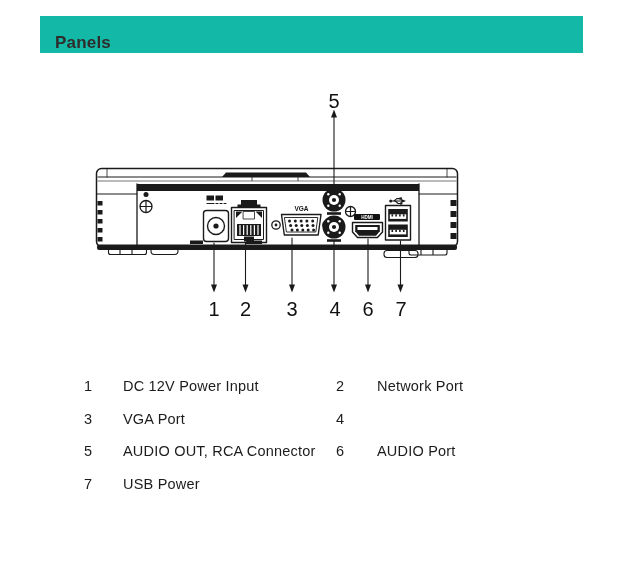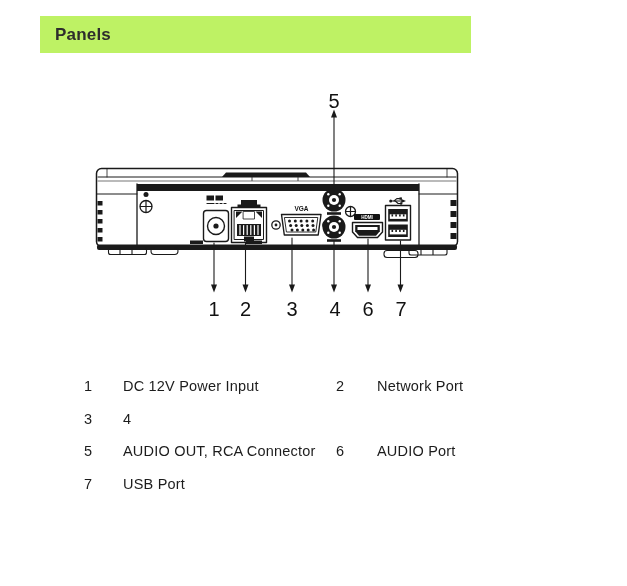--- a/index.html
+++ b/index.html
@@ -11,8 +11,8 @@
   .page{position:absolute;inset:0;background:#fff;}
   
   .section-bar{
-    position:absolute;left:40px;top:16px;width:431px;height:37px;
-    background:#bef264;display:flex;align-items:center;
+    position:absolute;left:40px;top:16px;width:543px;height:37px;
+    background:#14b8a6;display:flex;align-items:flex-end;
   }
   .section-bar .title{
     margin-left:15px;font-size:17px;font-weight:bold;color:#2e2d2c;

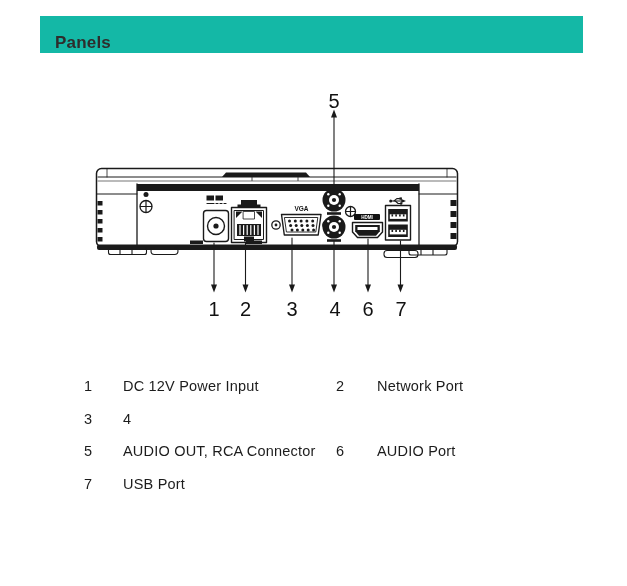--- a/index.html
+++ b/index.html
@@ -280,6 +280,7 @@
     </div>
     <div class="row">
       <span class="cell num1">3</span>
+      <span class="cell lab1">VGA Port</span>
       <span class="cell num2">4</span>
     </div>
     <div class="row">

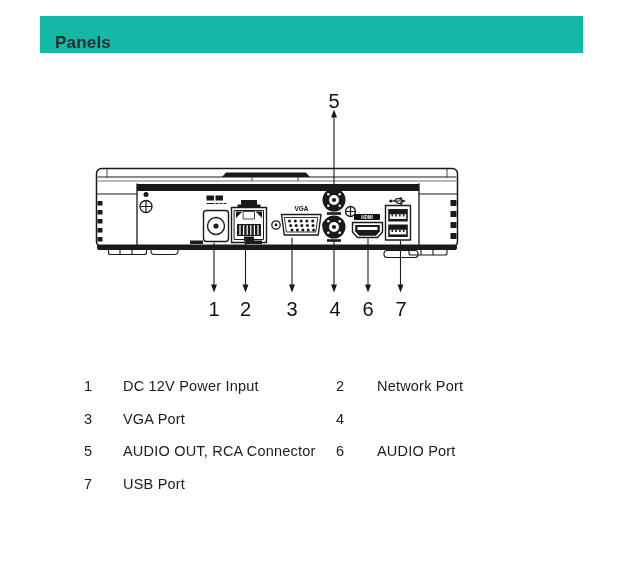--- a/index.html
+++ b/index.html
@@ -291,7 +291,7 @@
     </div>
     <div class="row">
       <span class="cell num1">7</span>
-      <span class="cell lab1">USB Port</span>
+      <span class="cell lab1">USB Power</span>
       <span class="cell num2"></span>
       <span class="cell lab2"></span>
     </div>

